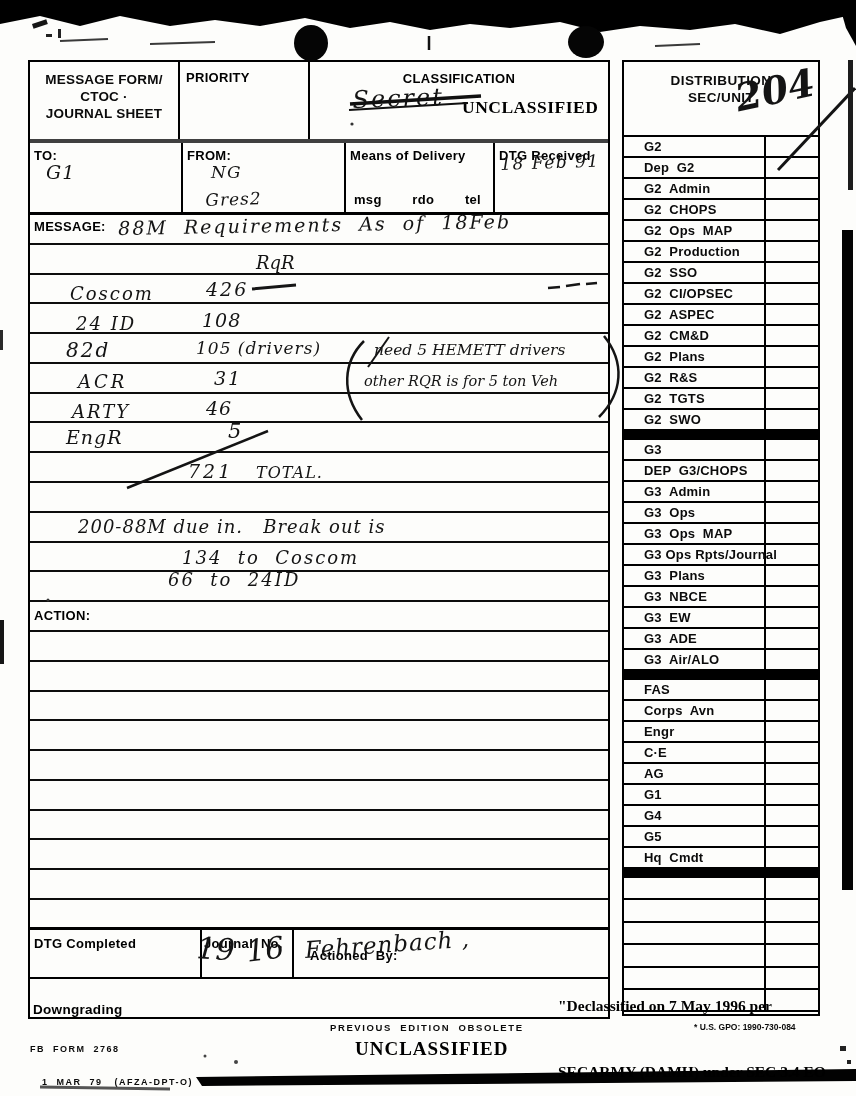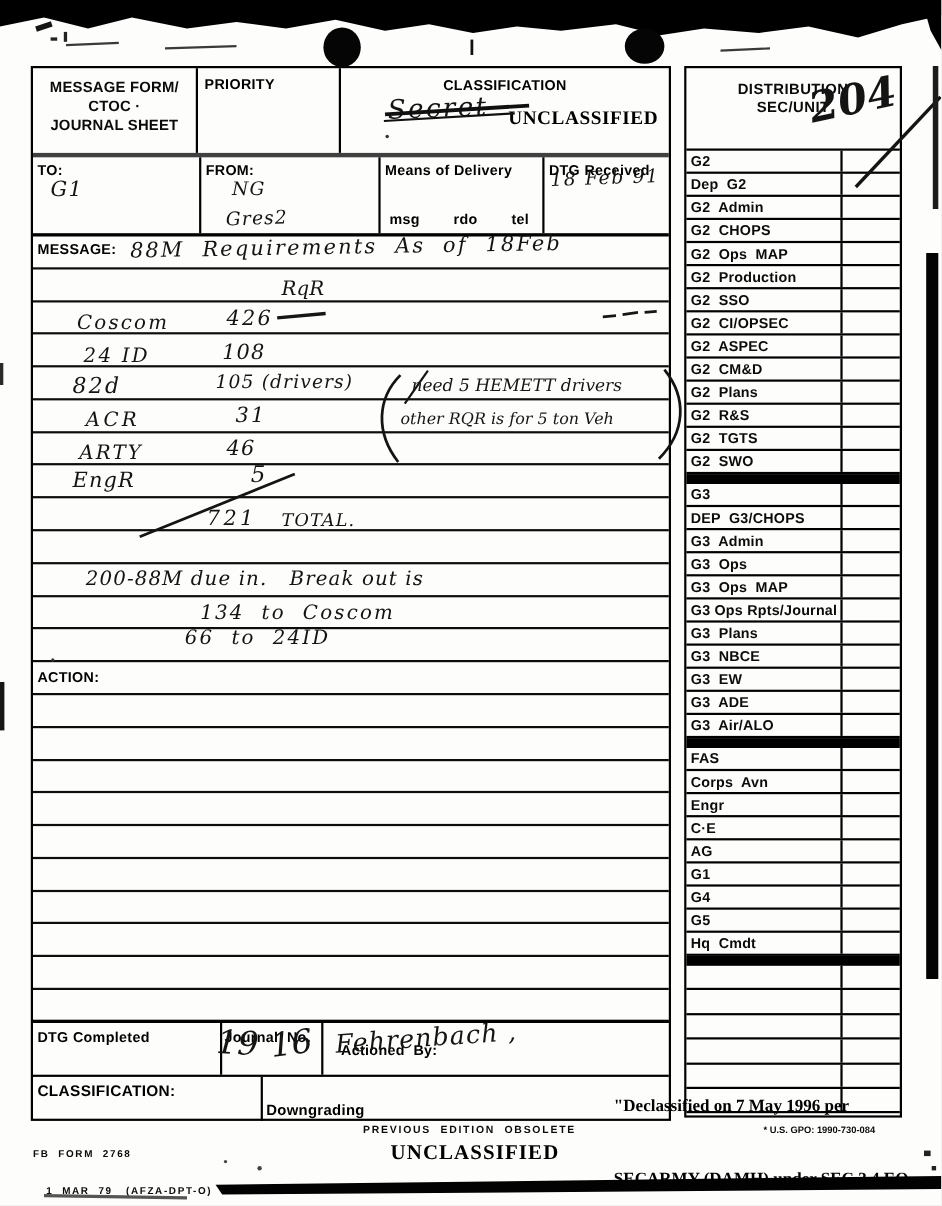--- a/index.html
+++ b/index.html
@@ -46,7 +46,7 @@
     font:700 13.5px/17px "Liberation Sans", sans-serif; position:relative; letter-spacing:.4px; }
   .d-row { display:flex; height:21px; border-bottom:2px solid #000; }
   .d-label { width:142px; border-right:2px solid #000; font:700 13px/1 "Liberation Sans", sans-serif;
-    padding:3px 0 0 4px; white-space:pre; letter-spacing:.2px; }
+    padding:3px 0 0 20px; white-space:pre; letter-spacing:.2px; }
   .d-check { flex:1; }
   .d-bar { height:9px; background:#000; }
   .d-empty { height:22.4px; }

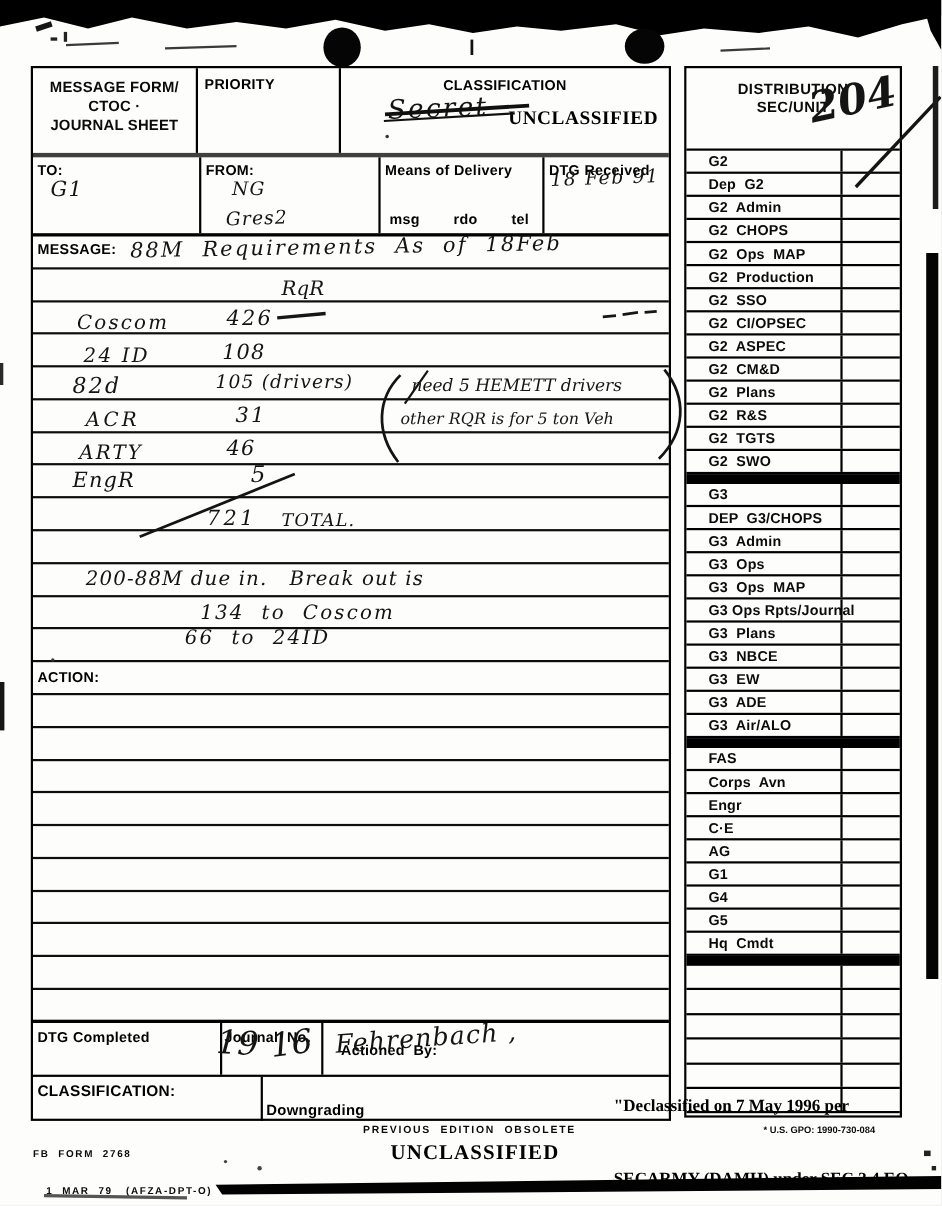--- a/index.html
+++ b/index.html
@@ -176,9 +176,6 @@
     <span class="hw abs z2" style="left:274px; top:875px; font-size:23px; letter-spacing:1px; transform:rotate(-4deg);">Fehrenbach ,</span>
 
     <div class="b2">
-      <div class="c-classif">
-        <span class="lbl" style="font-size:14px;">CLASSIFICATION:</span>
-      </div>
       <div class="c-downgrade">
         <span class="lbl" style="font-size:13.5px;">Downgrading</span>
       </div>

